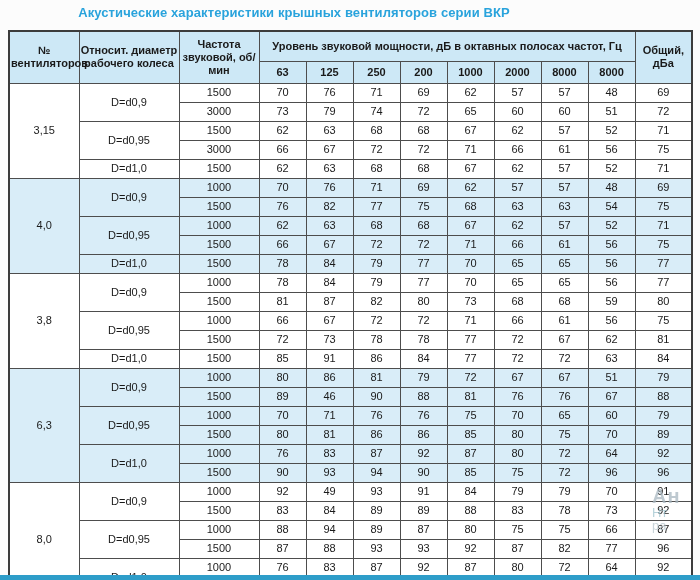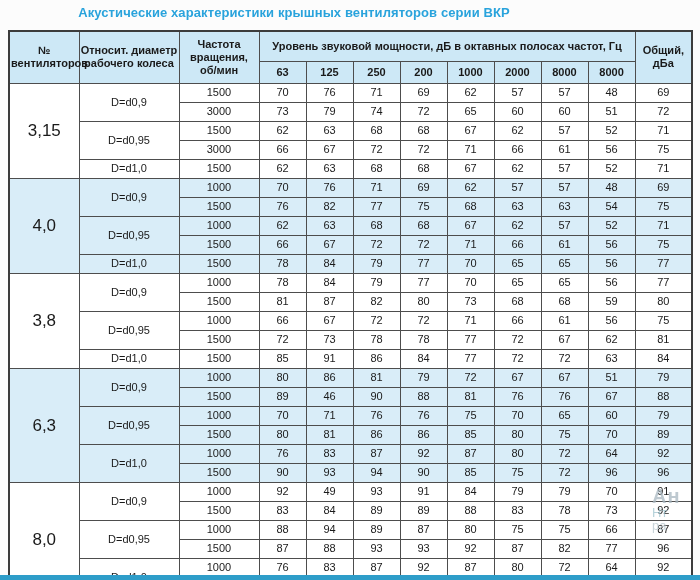--- a/index.html
+++ b/index.html
@@ -68,7 +68,7 @@
     <tr class="h1">
       <th rowspan="2">№ вентиляторов</th>
       <th rowspan="2">Относит. диаметр рабочего колеса</th>
-      <th rowspan="2">Частота вращения, об/мин</th>
+      <th rowspan="2">Частота звуковой, об/мин</th>
       <th colspan="8">Уровень звуковой мощности, дБ в октавных полосах частот, Гц</th>
       <th rowspan="2">Общий, дБа</th>
     </tr>

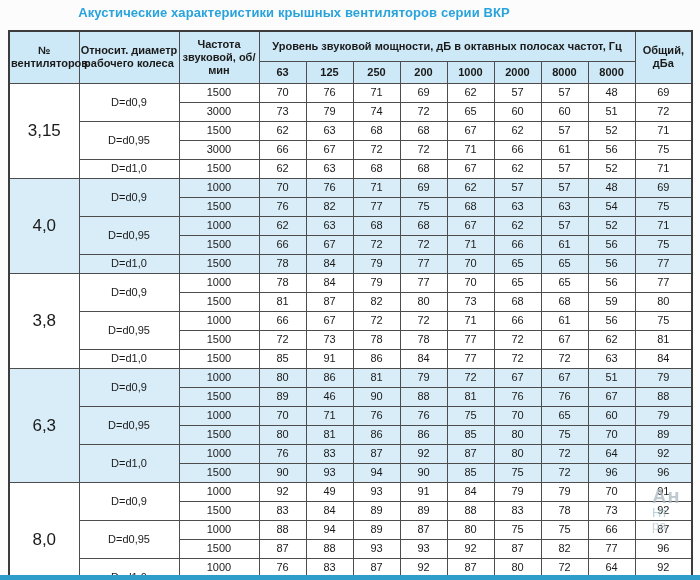--- a/index.html
+++ b/index.html
@@ -30,7 +30,7 @@
   thead tr.h2{height:22px;}
   tbody td{font-size:11px;height:18px;line-height:1;background:#ffffff;}
   tbody tr.tint td{background:#d9edf8;}
-  td.fan-cell{font-size:17px;}
+  td.fan-cell{font-size:11px;}
   .watermark{
     position:absolute;top:486px;right:-12px;width:60px;
     color:#a9b8c1;opacity:.75;text-align:left;line-height:1.0;

